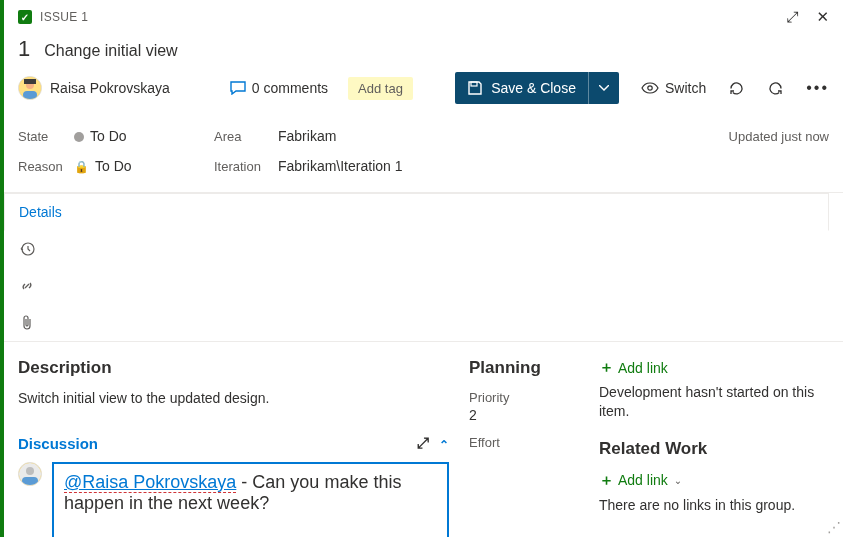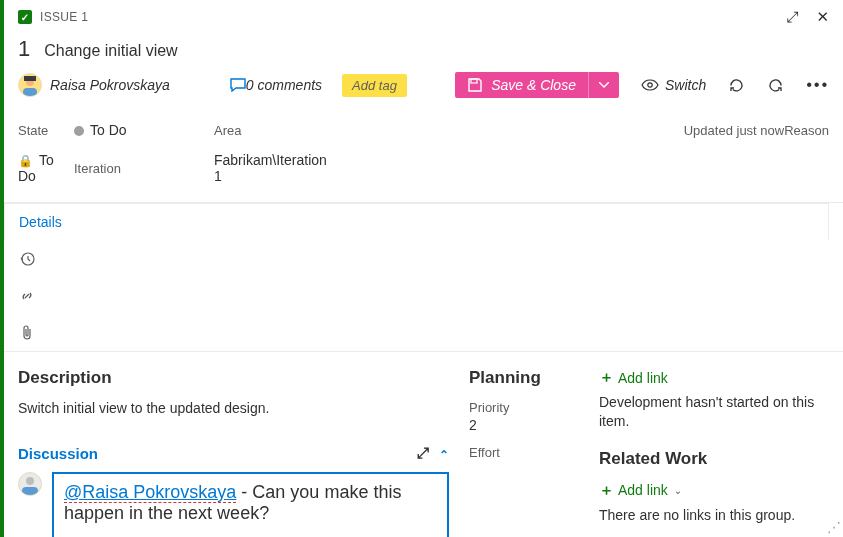--- a/index.html
+++ b/index.html
@@ -49,7 +49,6 @@
     align-items: center;
     padding: 8px 14px 12px 14px;
     gap: 8px;
-    font-style: italic;
   }
   .avatar {
     width: 24px; height: 24px; border-radius: 50%;

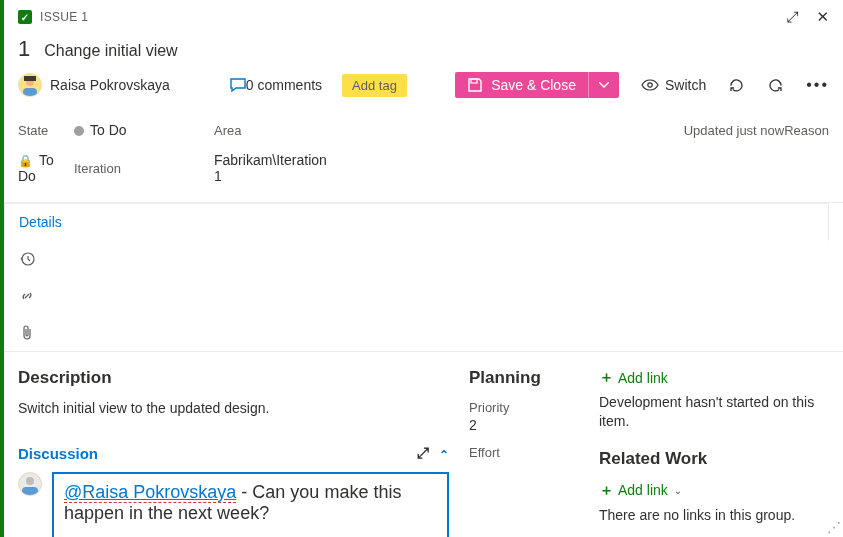--- a/index.html
+++ b/index.html
@@ -60,7 +60,7 @@
   }
   .assignee-name { font-size: 14px; }
   .comments-btn {
-    display: flex; align-items: center; gap: 0;
+    display: flex; align-items: center; gap: 6px;
     color: #323130; cursor: pointer;
     margin-left: 52px;
   }

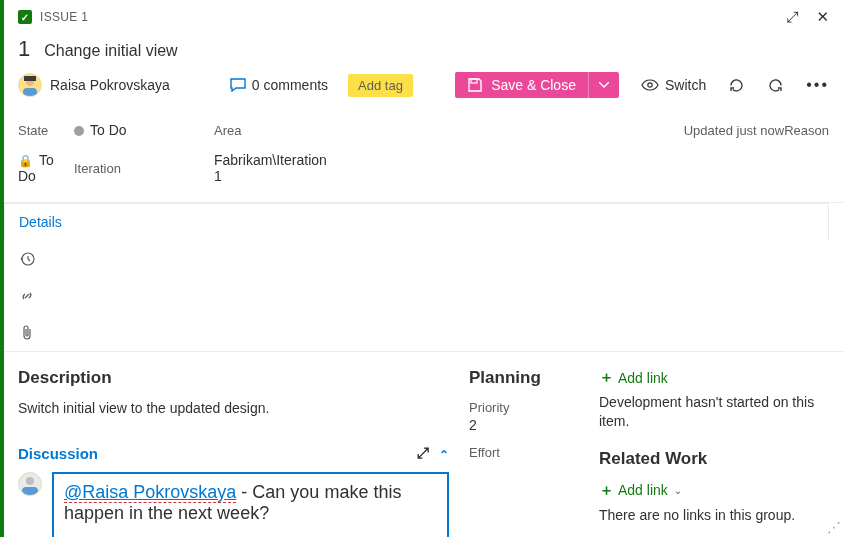--- a/index.html
+++ b/index.html
@@ -67,7 +67,7 @@
   .add-tag {
     margin-left: 12px;
     padding: 4px 10px;
-    background: #fde047;
+    background: #fef9c3;
     color: #605e5c;
     border-radius: 2px;
     cursor: pointer;

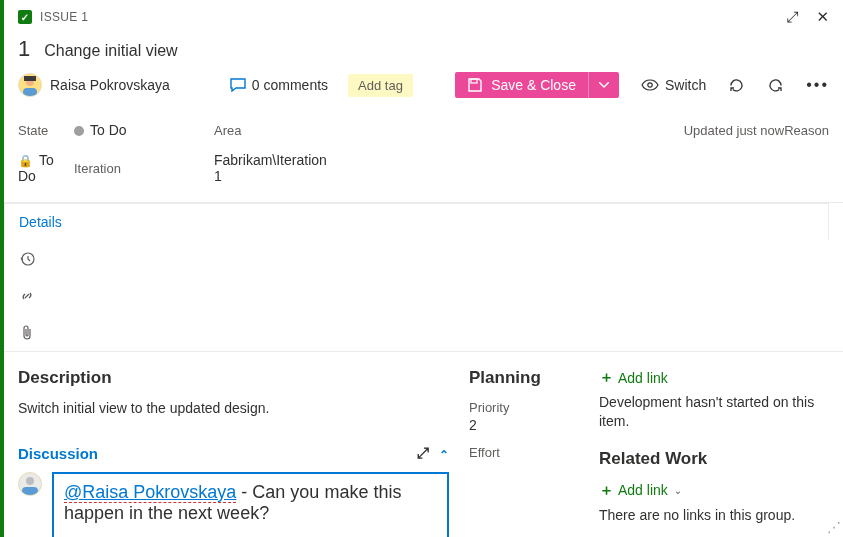--- a/index.html
+++ b/index.html
@@ -76,12 +76,12 @@
   .save-btn {
     margin-left: auto;
     display: flex; align-items: center;
-    background: #ec4899;
+    background: #0c4a6e;
     color: #fff;
     border-radius: 2px;
     cursor: pointer;
     font-size: 14px;
-    height: 26px;
+    height: 32px;
   }
   .save-btn .main { padding: 0 12px; display: flex; align-items: center; gap: 8px;}
   .save-btn .chev { padding: 0 10px; border-left: 1px solid rgba(255,255,255,0.35); height: 100%; display:flex; align-items:center;}

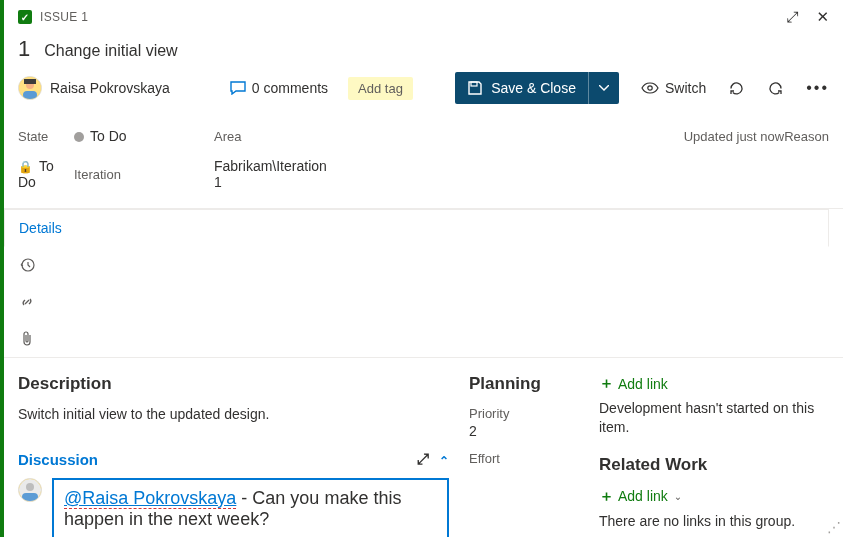--- a/index.html
+++ b/index.html
@@ -272,6 +272,7 @@
     <span class="meta-label">State</span>
     <span><span class="state-dot"></span><span>To Do</span></span>
     <span class="meta-label">Area</span>
+    <span>Fabrikam</span>
     <span class="updated">Updated just now</span>
 
     <span class="meta-label">Reason</span>

